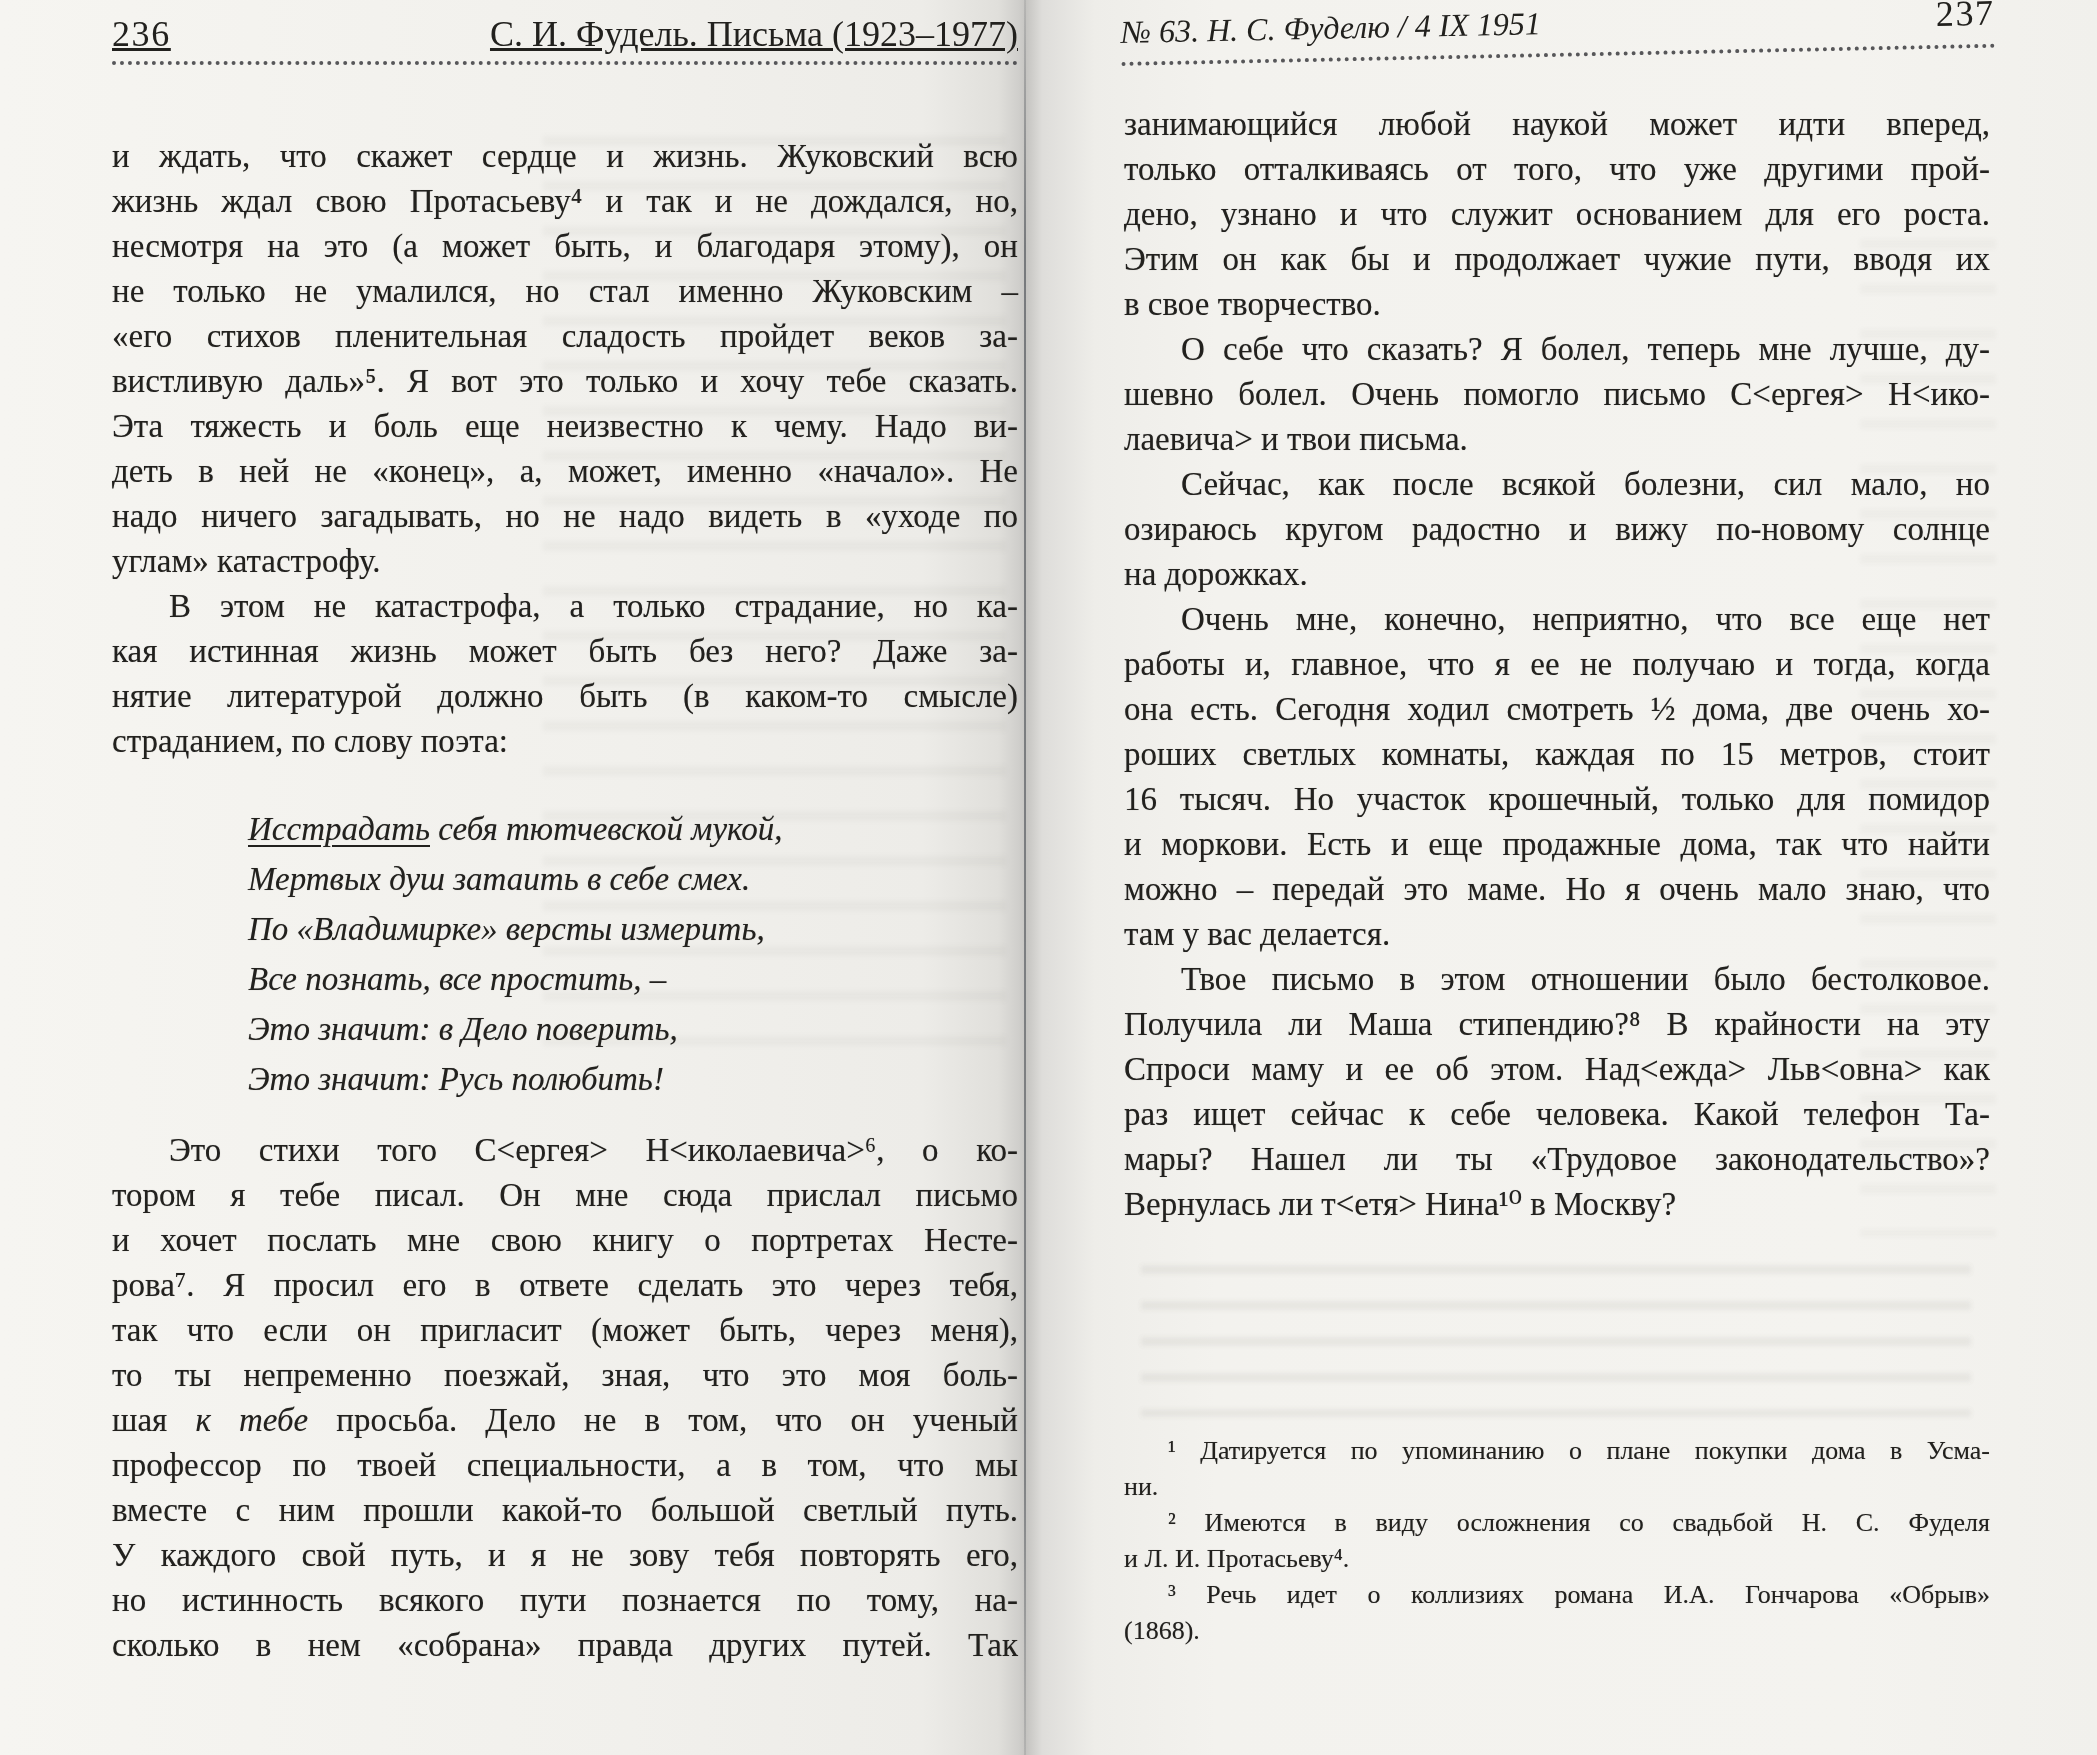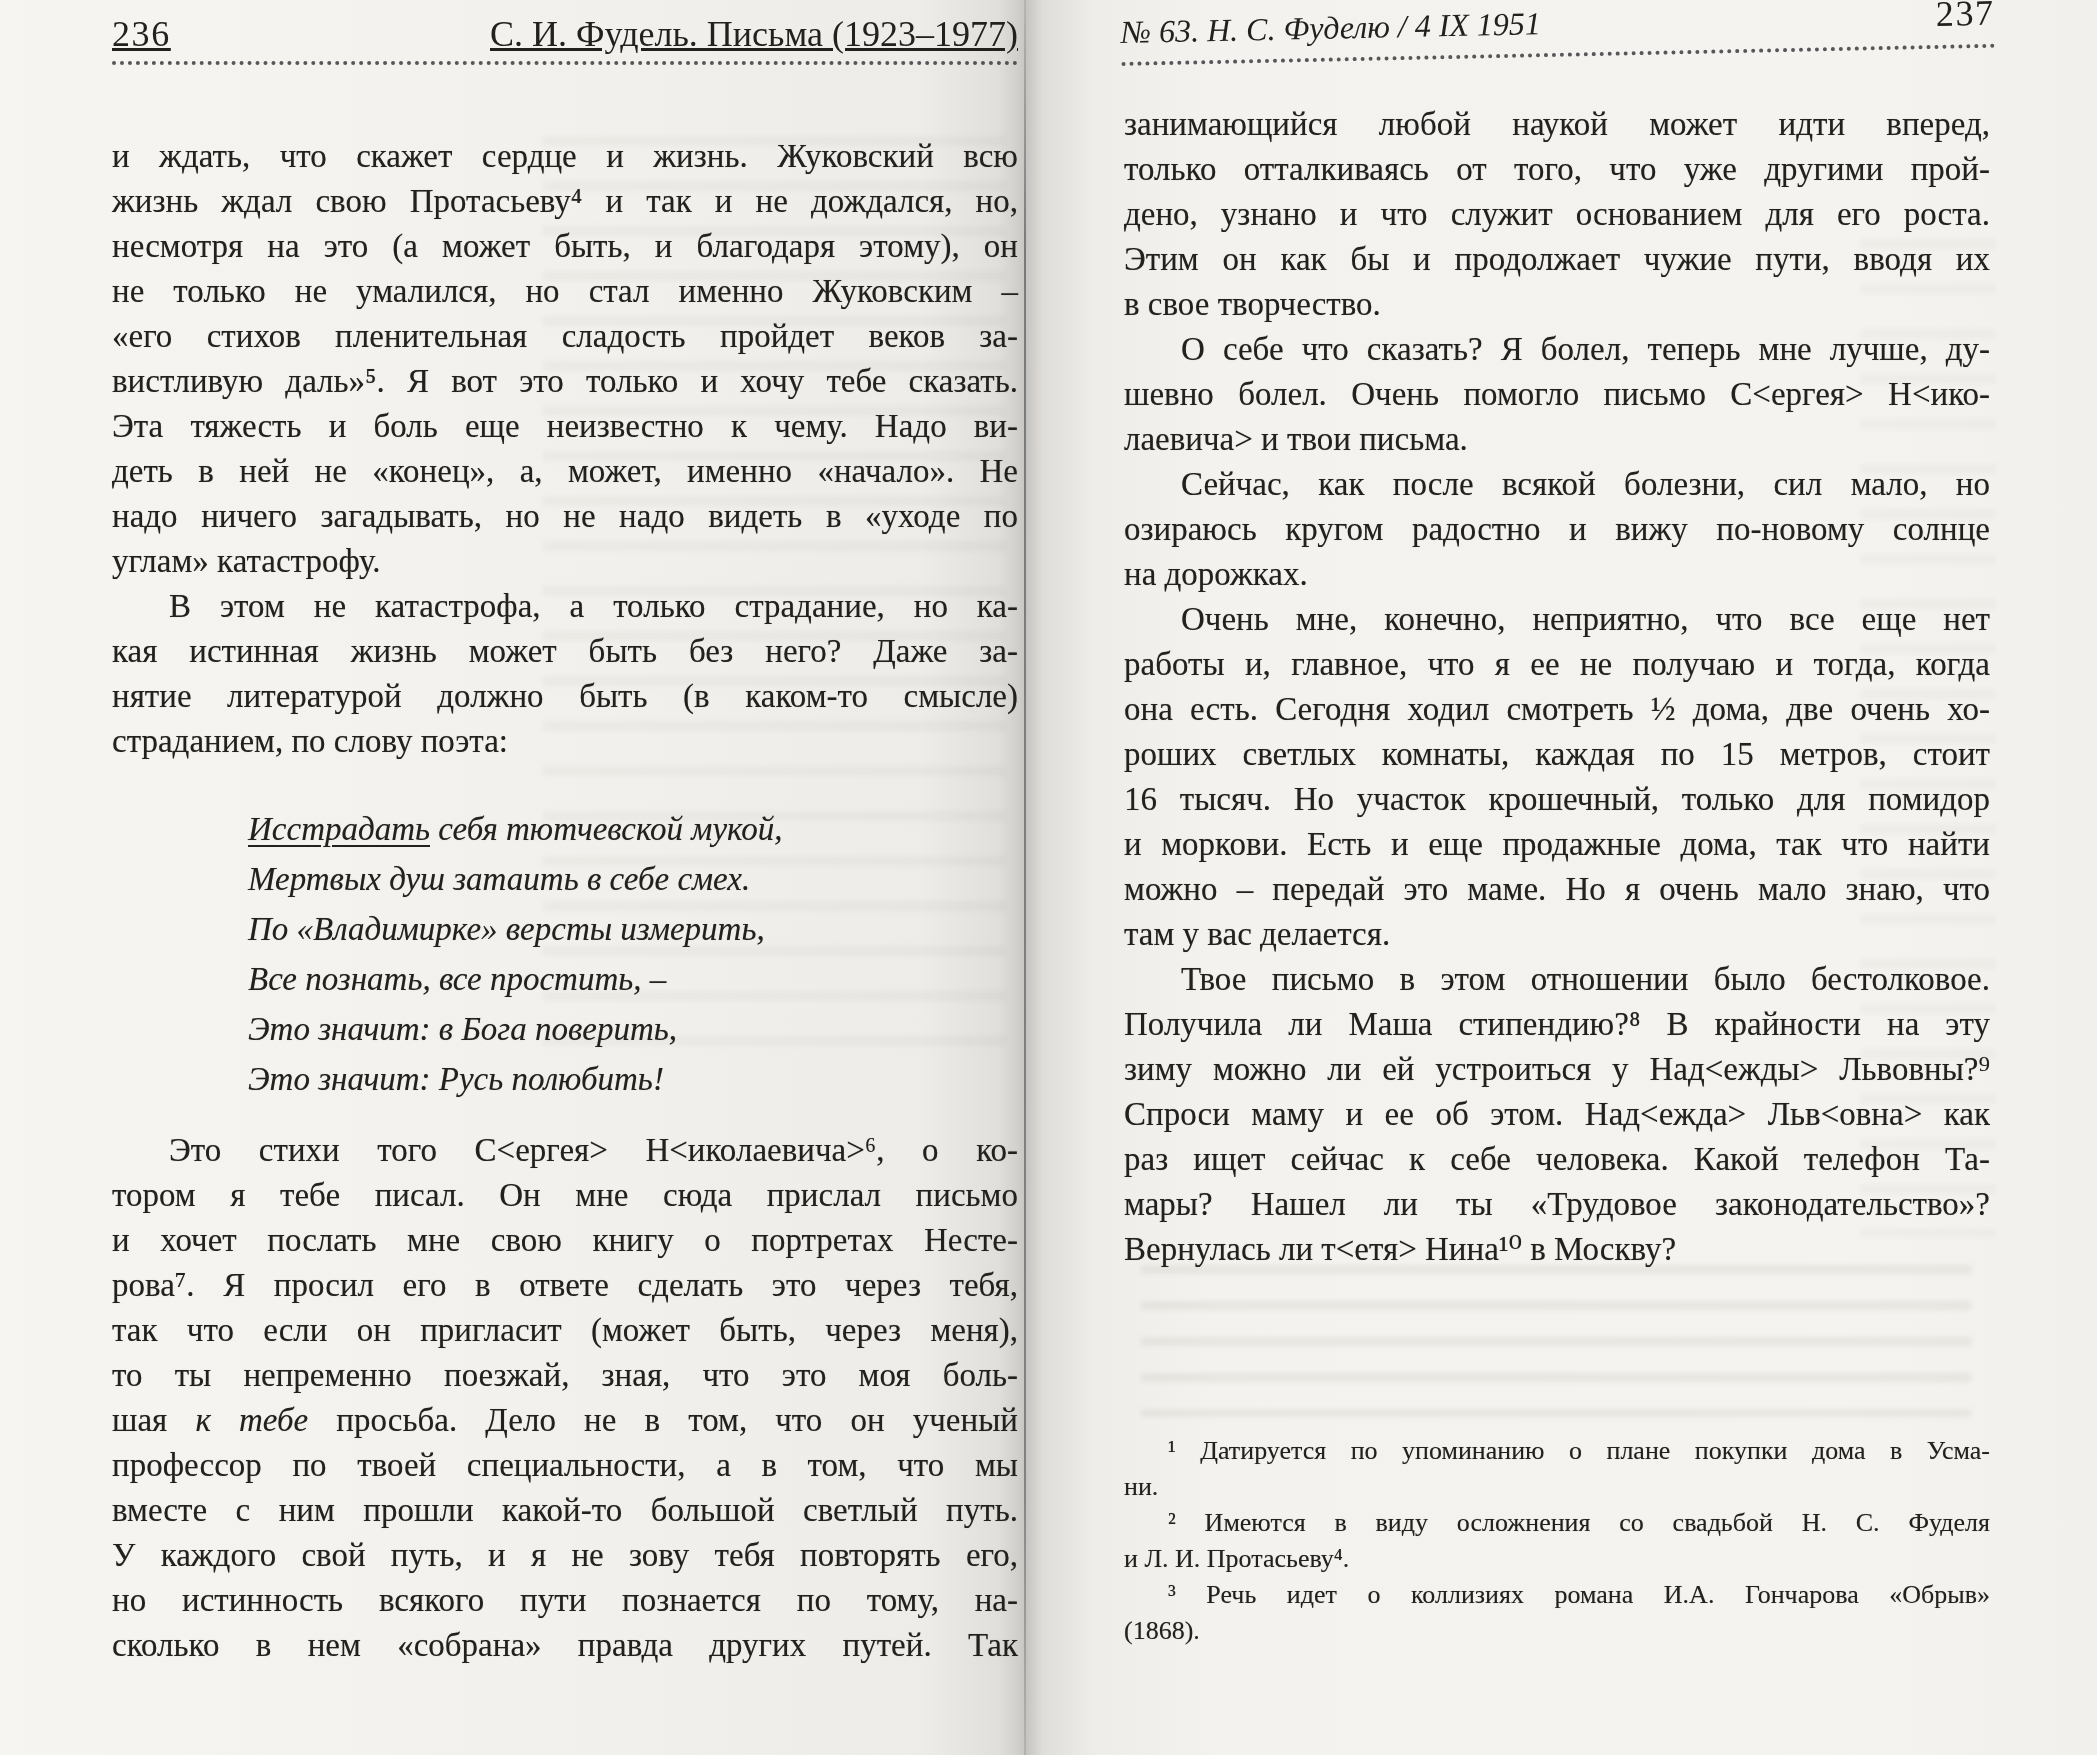--- a/index.html
+++ b/index.html
@@ -90,7 +90,7 @@
         <div class="line poem">Мертвых душ затаить в себе смех.</div>
         <div class="line poem">По «Владимирке» версты измерить,</div>
         <div class="line poem">Все познать, все простить, –</div>
-        <div class="line poem">Это значит: в Бога поверить,</div>
+        <div class="line poem">Это значит: в Дело поверить,</div>
         <div class="line poem">Это значит: Русь полюбить!</div>
         <div class="line j ind gap-md">Это стихи того С&lt;ергея&gt; Н&lt;иколаевича&gt;⁶, о ко-</div>
         <div class="line j">тором я тебе писал. Он мне сюда прислал письмо</div>

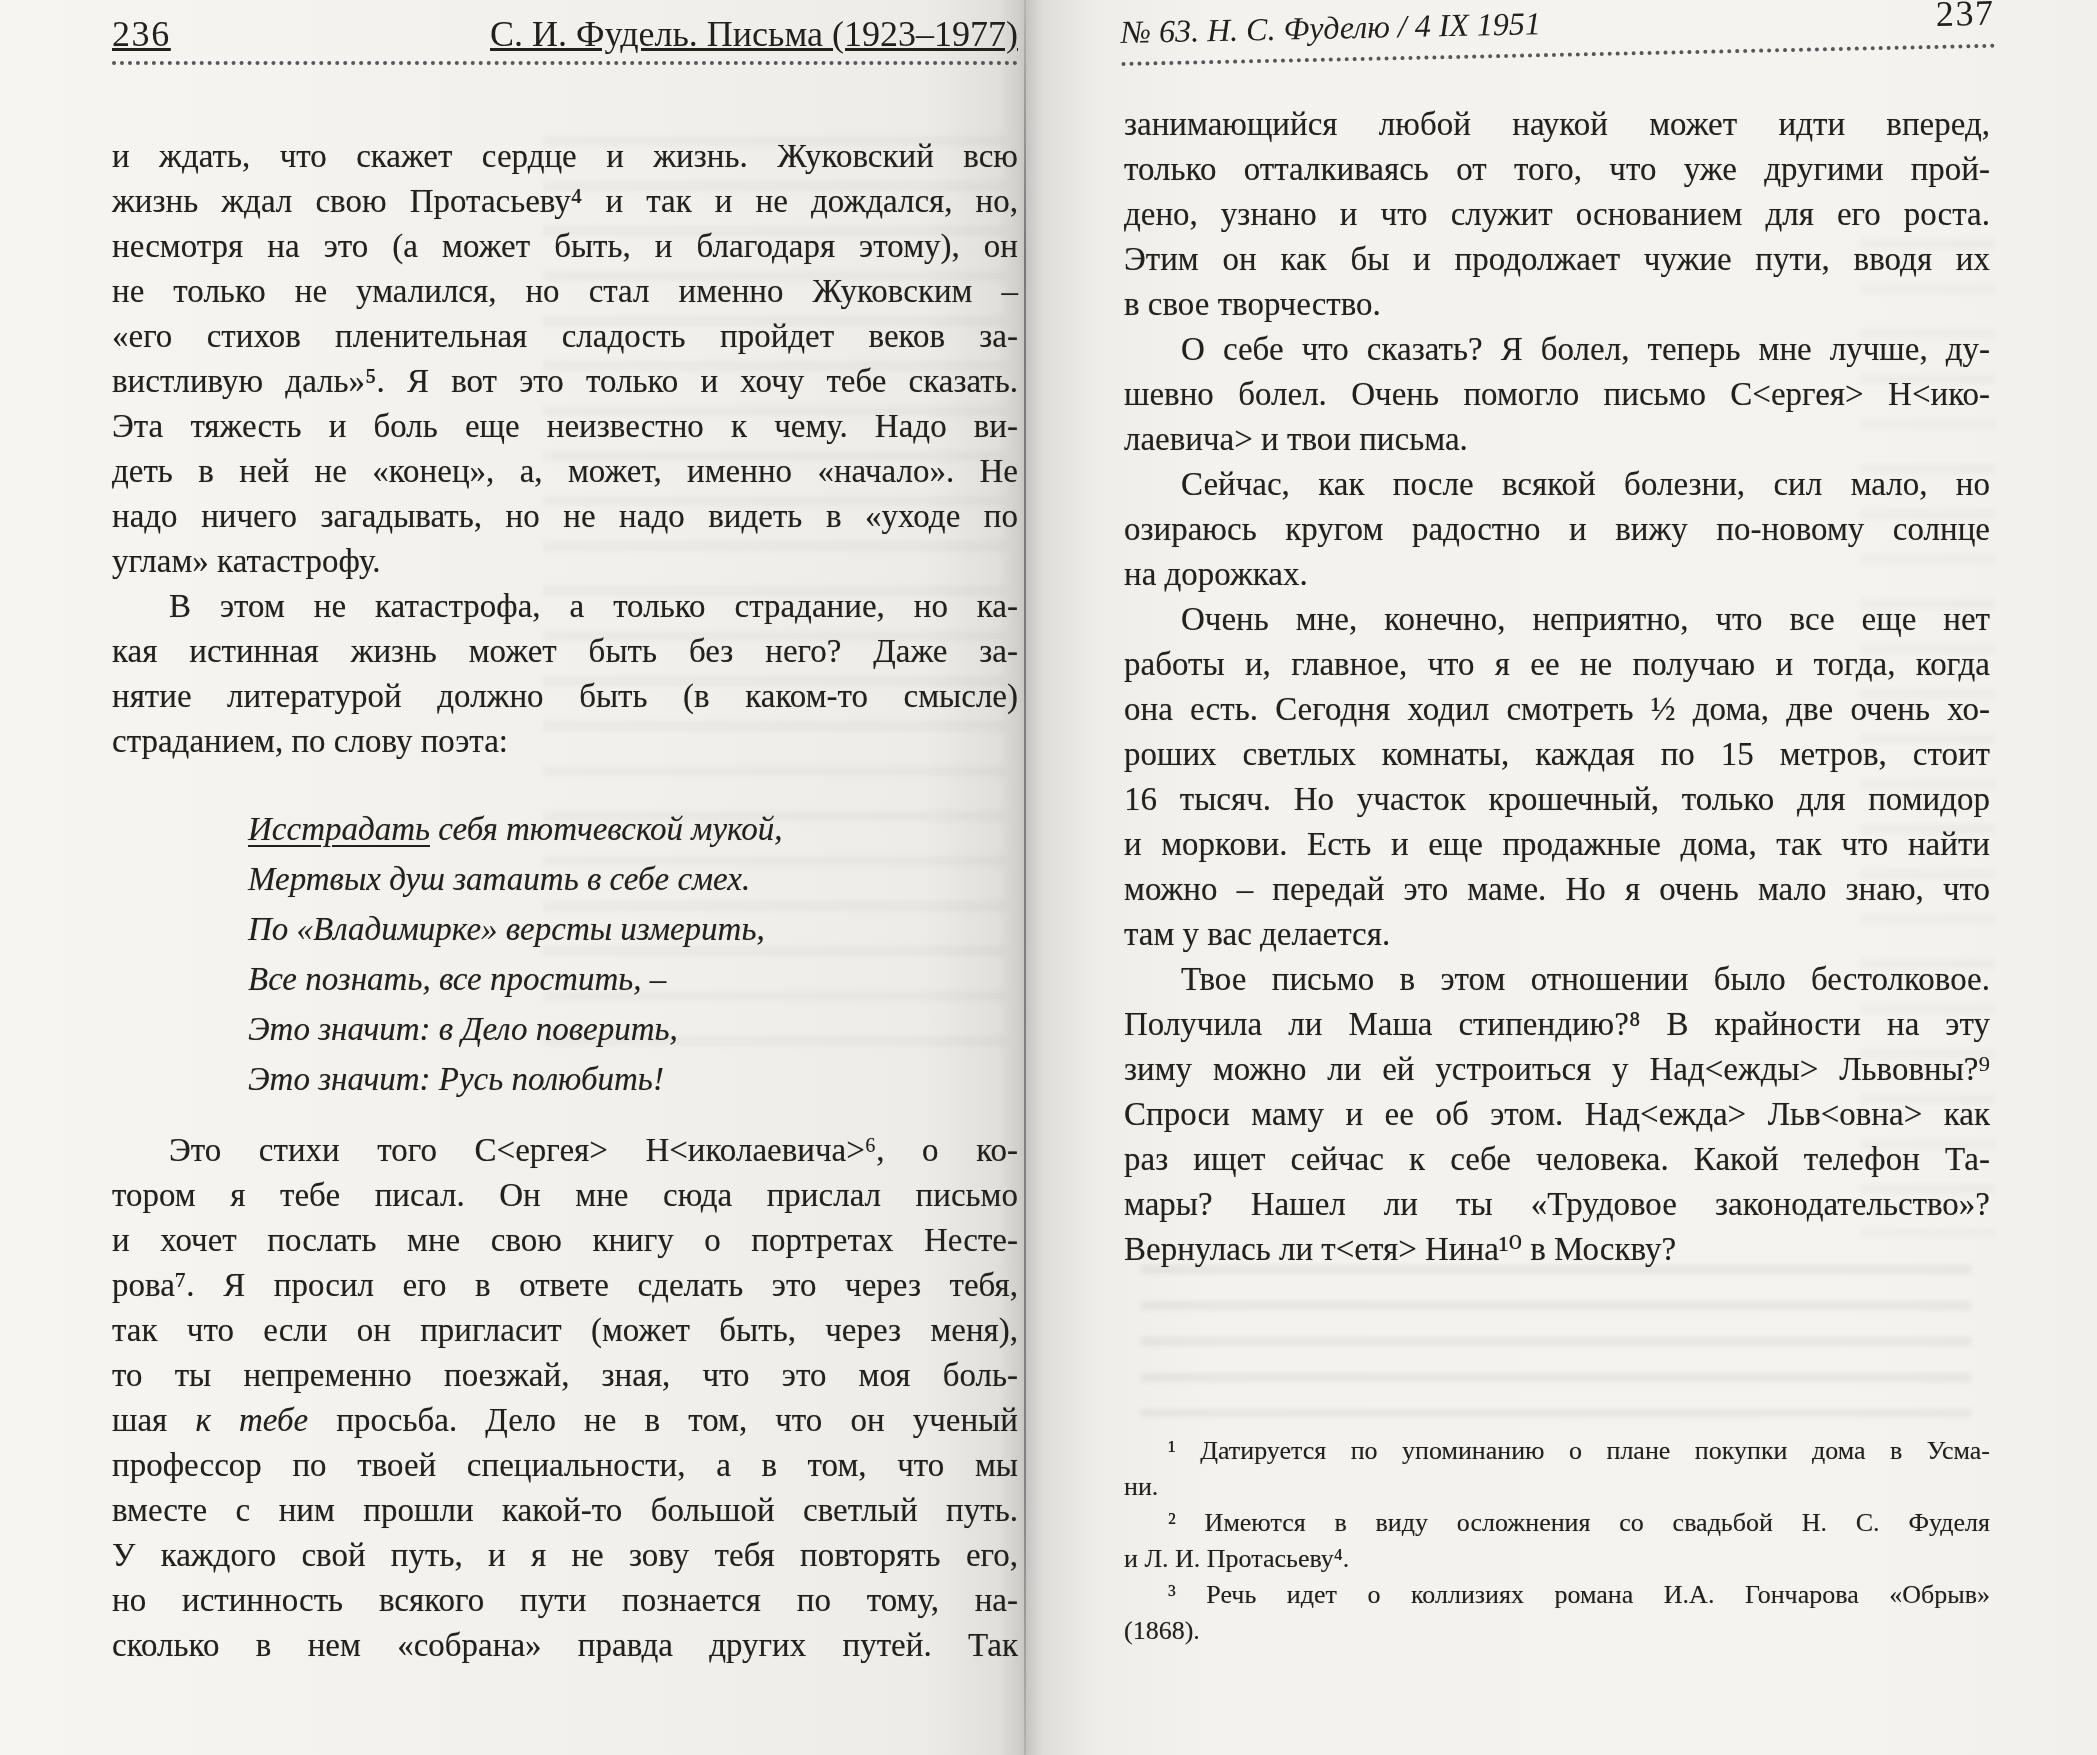--- a/index.html
+++ b/index.html
@@ -137,7 +137,6 @@
         <div class="line end">там у вас делается.</div>
         <div class="line j ind">Твое письмо в этом отношении было бестолковое.</div>
         <div class="line j">Получила ли Маша стипендию?⁸ В крайности на эту</div>
-        <div class="line j">зиму можно ли ей устроиться у Над&lt;ежды&gt; Львовны?⁹</div>
         <div class="line j">Спроси маму и ее об этом. Над&lt;ежда&gt; Льв&lt;овна&gt; как</div>
         <div class="line j">раз ищет сейчас к себе человека. Какой телефон Та-</div>
         <div class="line j">мары? Нашел ли ты «Трудовое законодательство»?</div>

